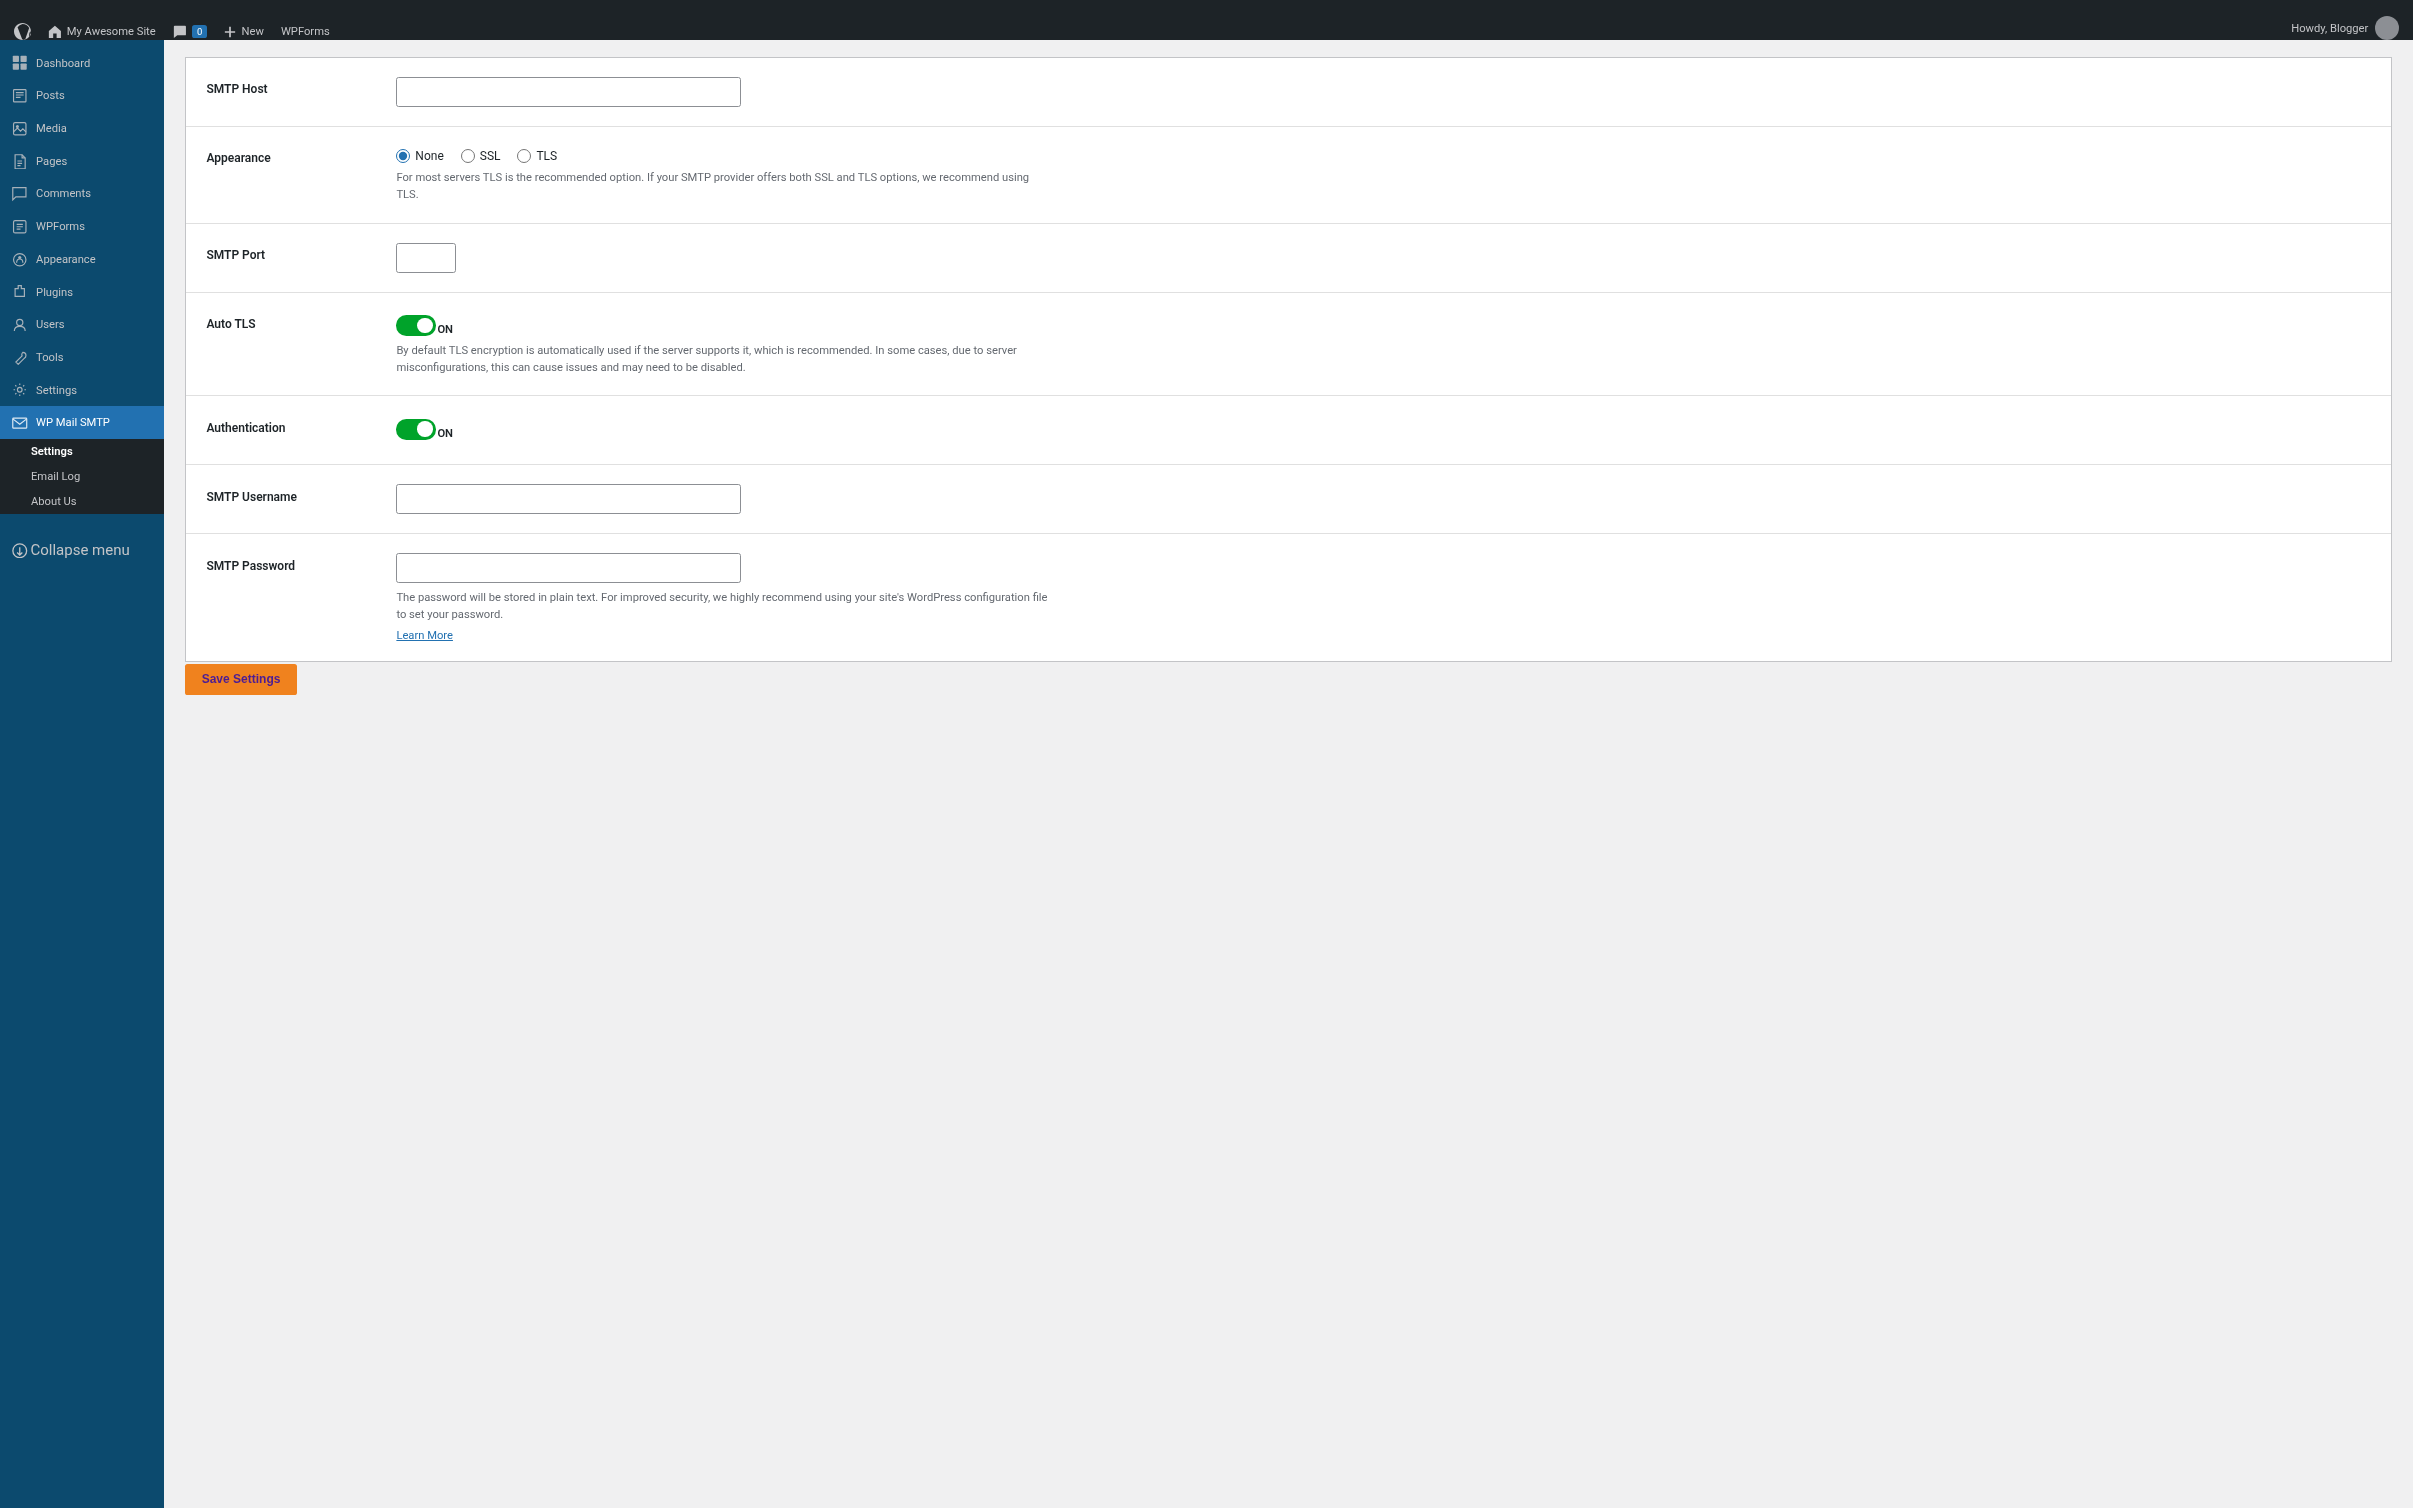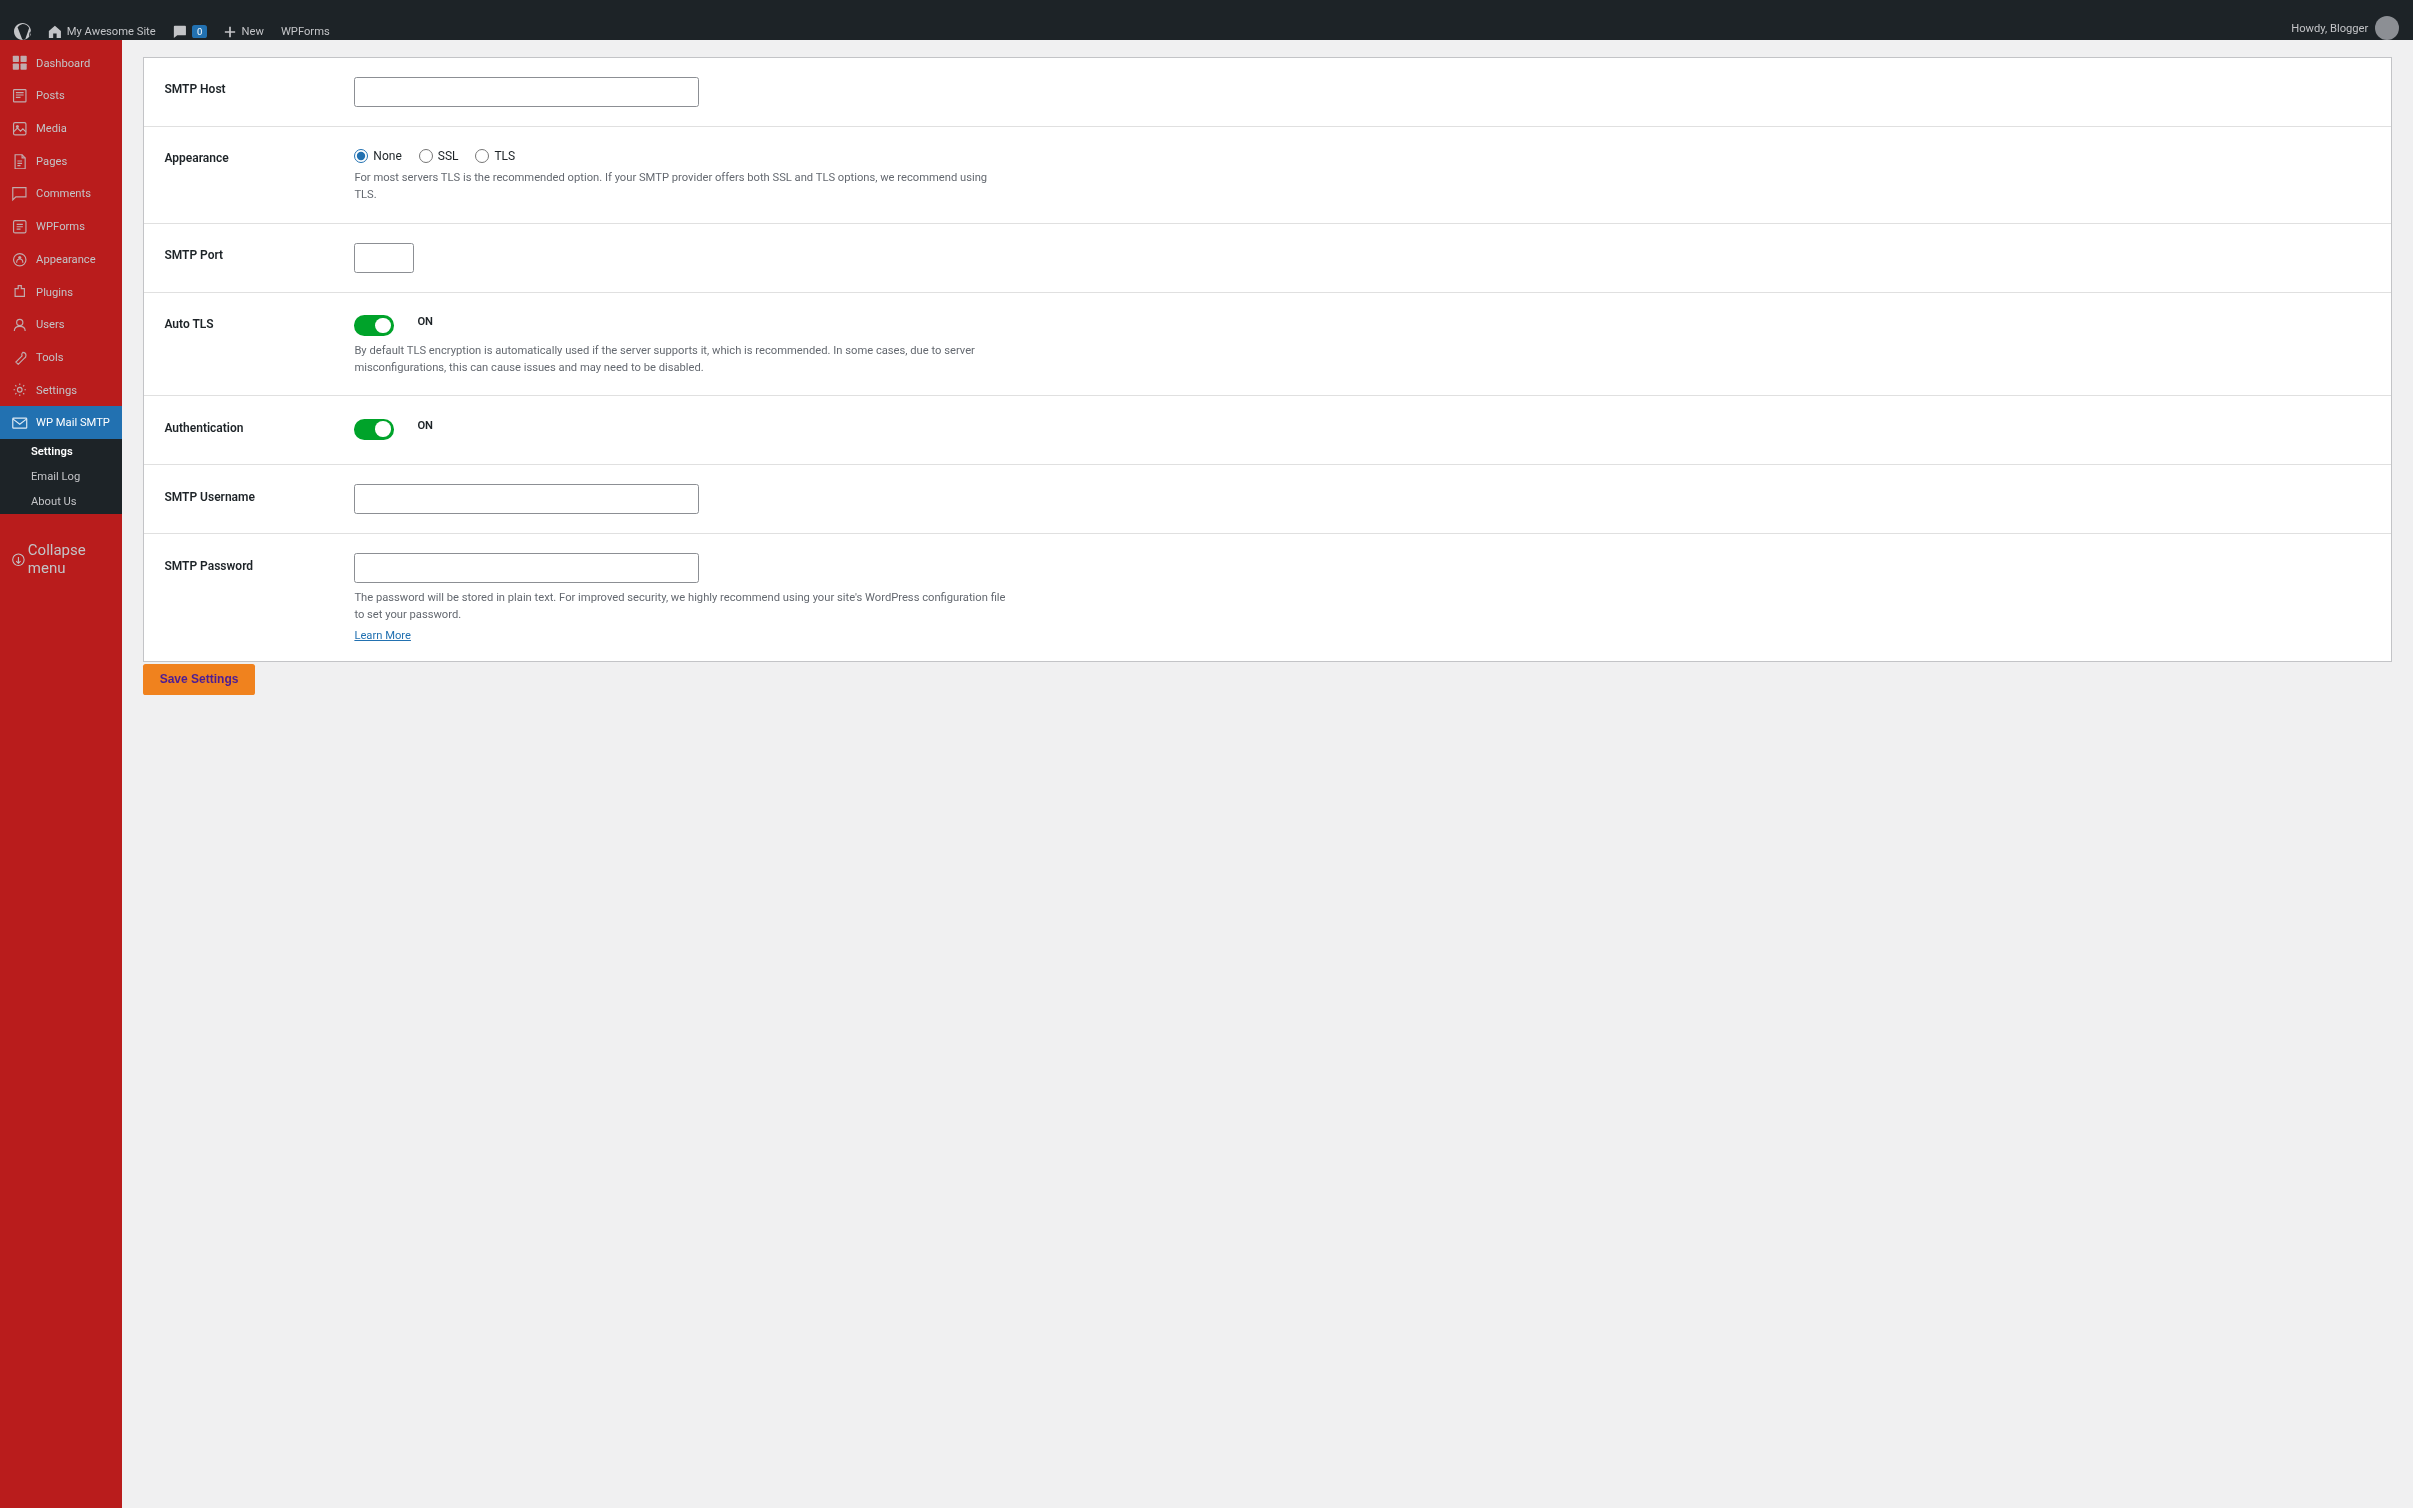--- a/index.html
+++ b/index.html
@@ -28,8 +28,8 @@
 
     
     .sidebar {
-      width: 122px;
-      background: #b91c1c;
+      width: 164px;
+      background: #0c4a6e;
       color: #c3c4c7;
       flex-shrink: 0;
       overflow-y: auto;

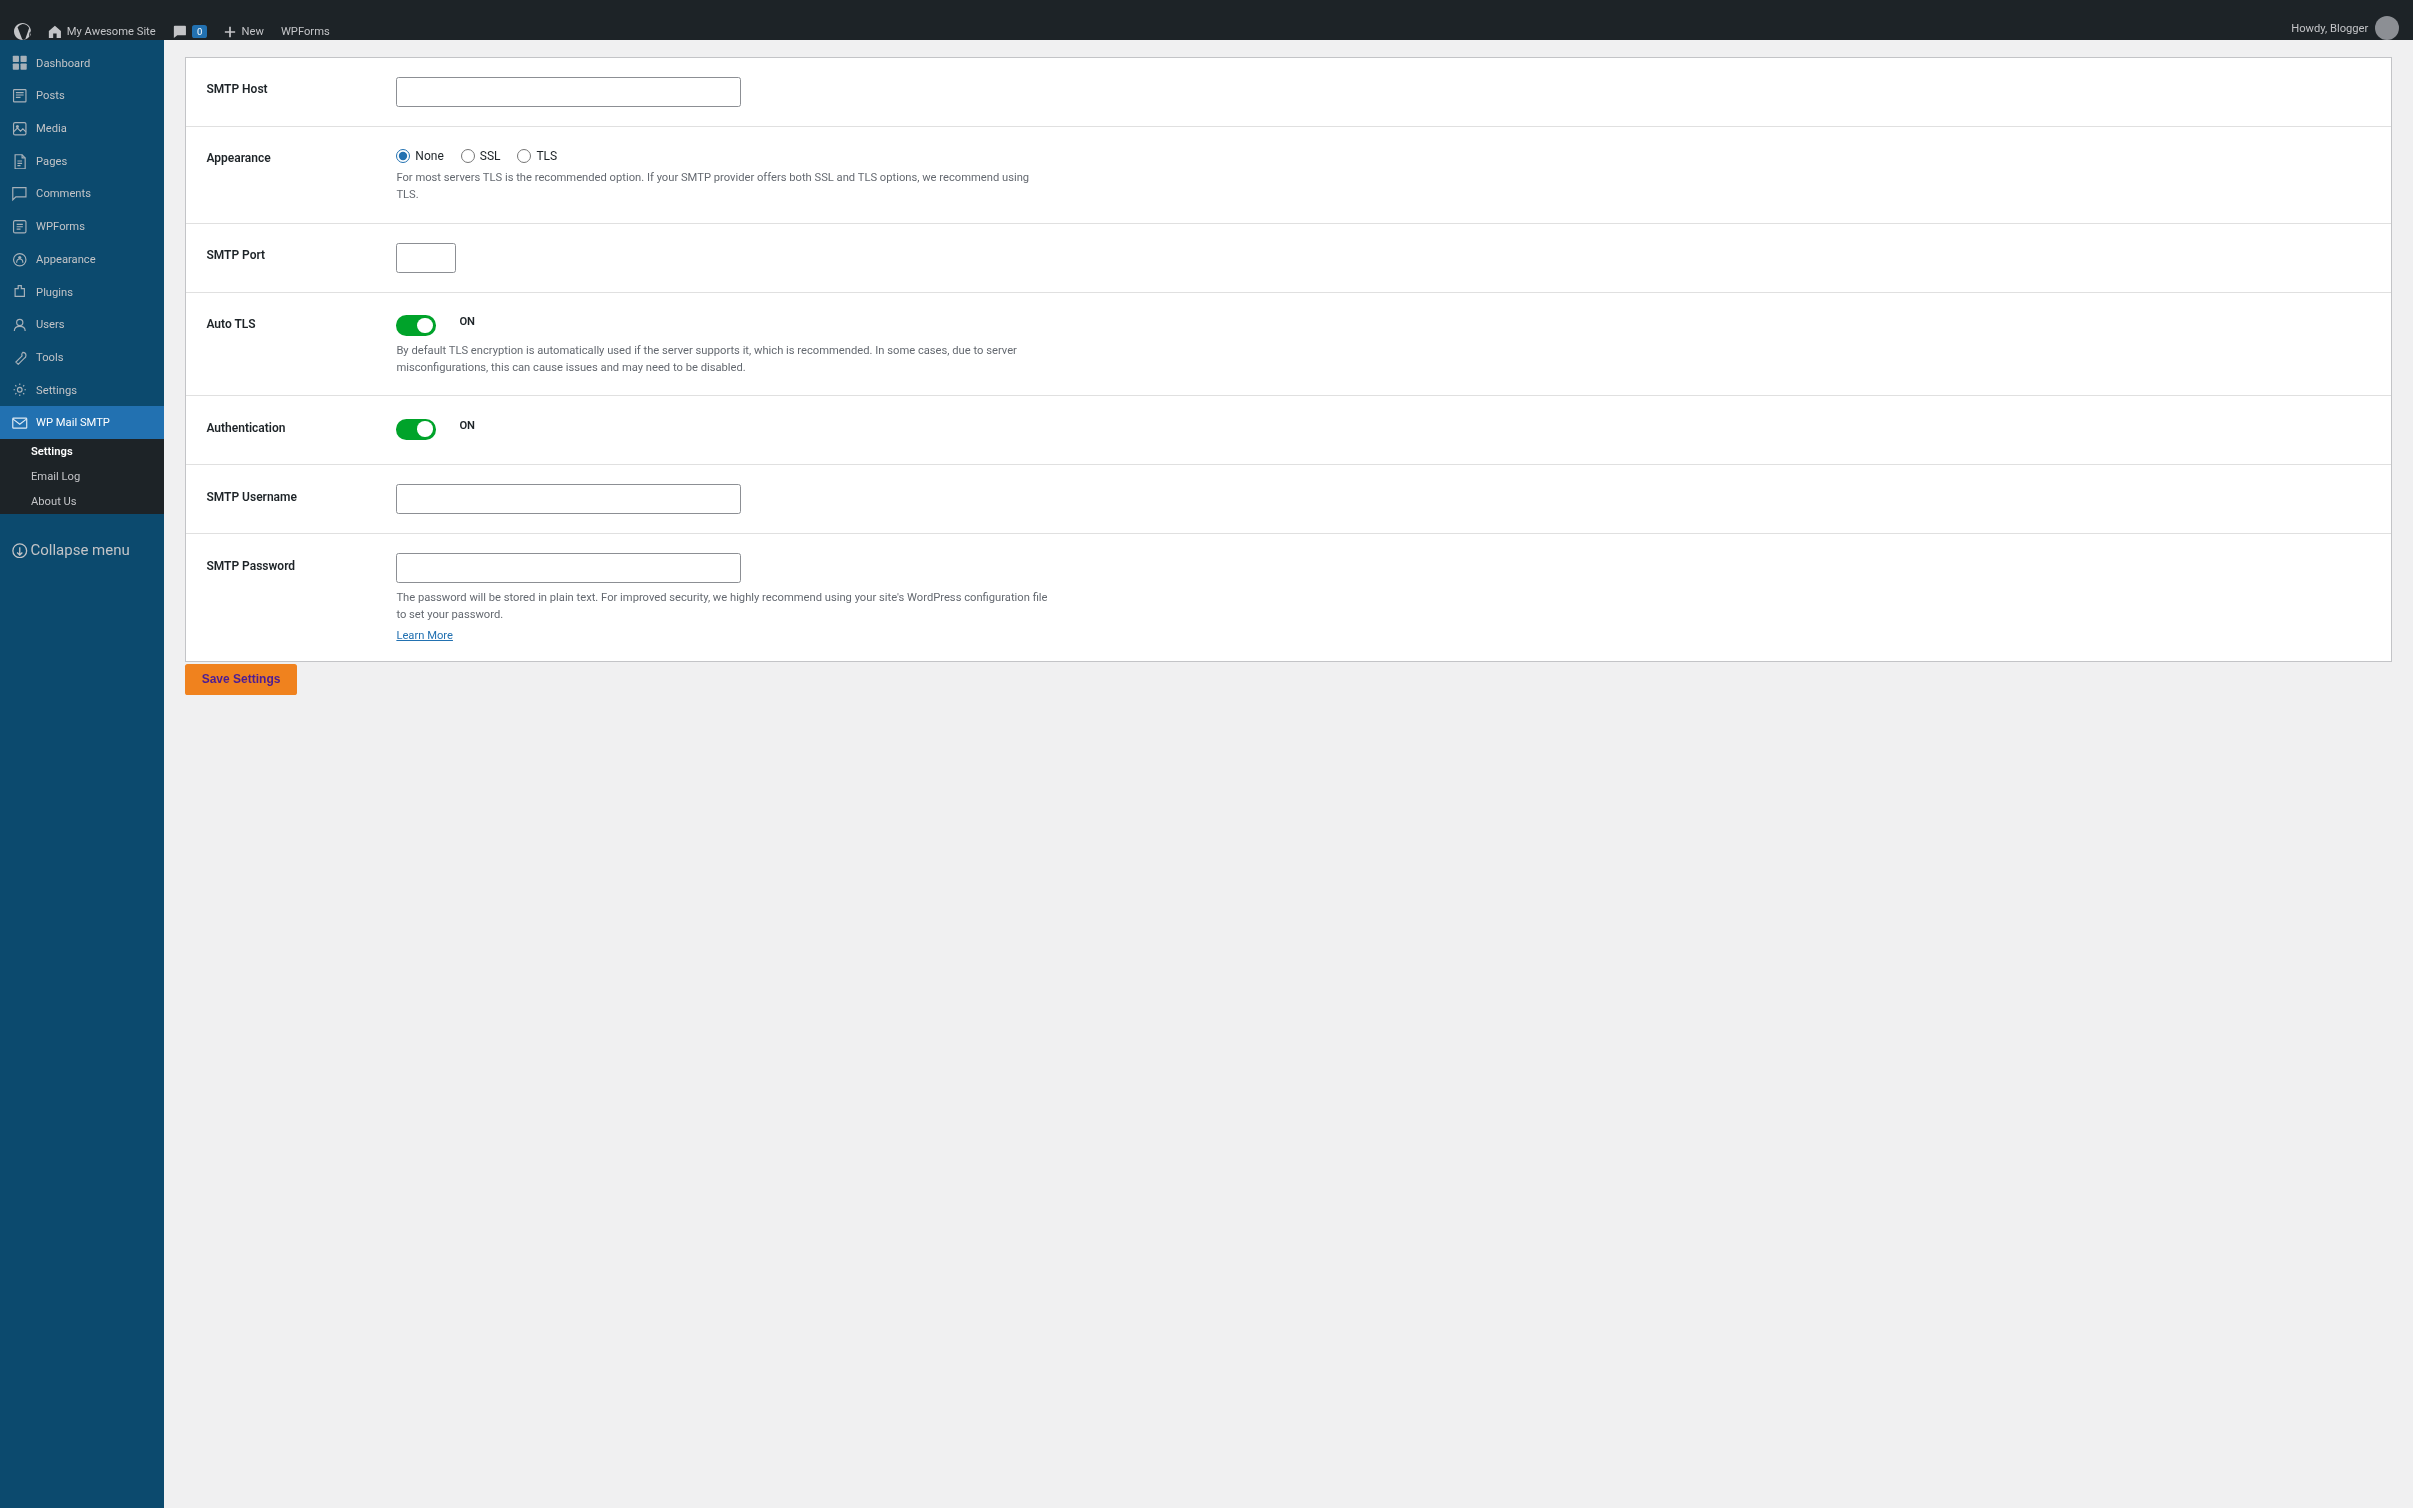--- a/index.html
+++ b/index.html
@@ -134,7 +134,7 @@
     .radio-input { width: 13.8px; height: 13.8px; accent-color: #2271b1; cursor: pointer; }
 
     
-    .toggle-wrap { display: flex; align-items: flex-start; gap: 23px; padding-top: 3.4px; }
+    .toggle-wrap { display: flex; align-items: flex-end; gap: 1px; padding-top: 3.4px; }
     .toggle {
       width: 40px;
       height: 20.7px;

